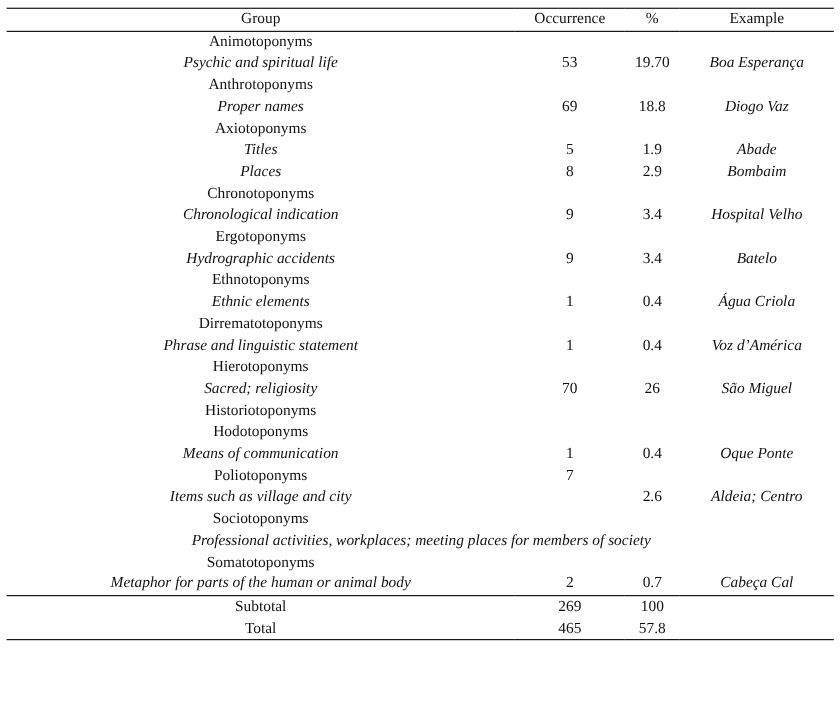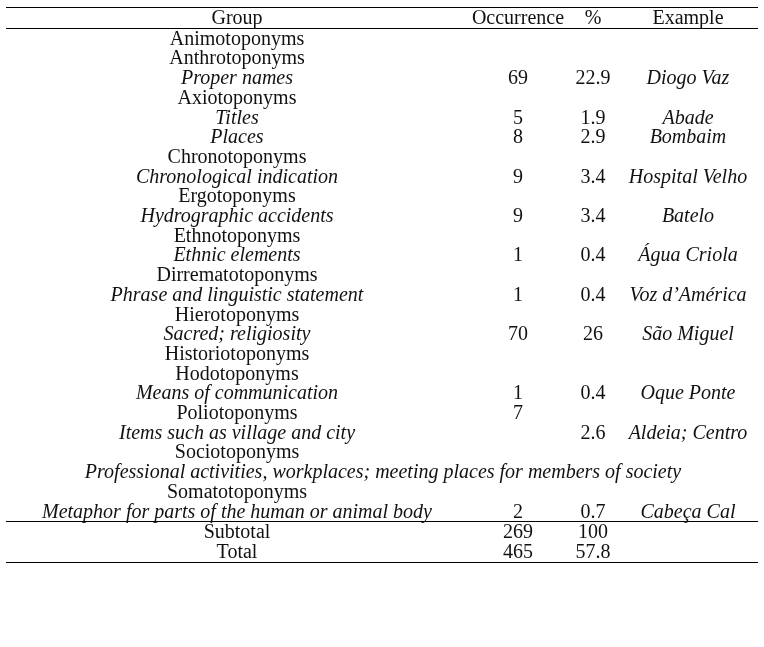--- a/index.html
+++ b/index.html
@@ -22,7 +22,7 @@
     border-collapse: collapse;
     border-top: 1.5px solid #000;
     border-bottom: 1.5px solid #000;
-    font-size: 20px;
+    font-size: 14px;
     table-layout: fixed;
   }
   th, td {

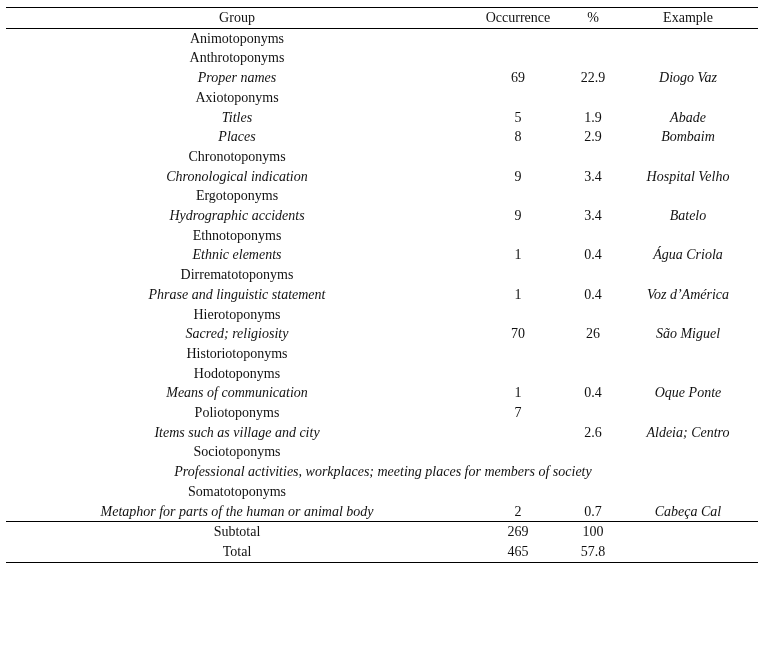--- a/index.html
+++ b/index.html
@@ -74,6 +74,12 @@
           <td></td>
         </tr>
         <tr>
+          <td class="desc">Psychic and spiritual life</td>
+          <td>53</td>
+          <td>19.70</td>
+          <td class="example">Boa Esperança</td>
+        </tr>
+        <tr>
           <td>Anthrotoponyms</td>
           <td></td>
           <td></td>

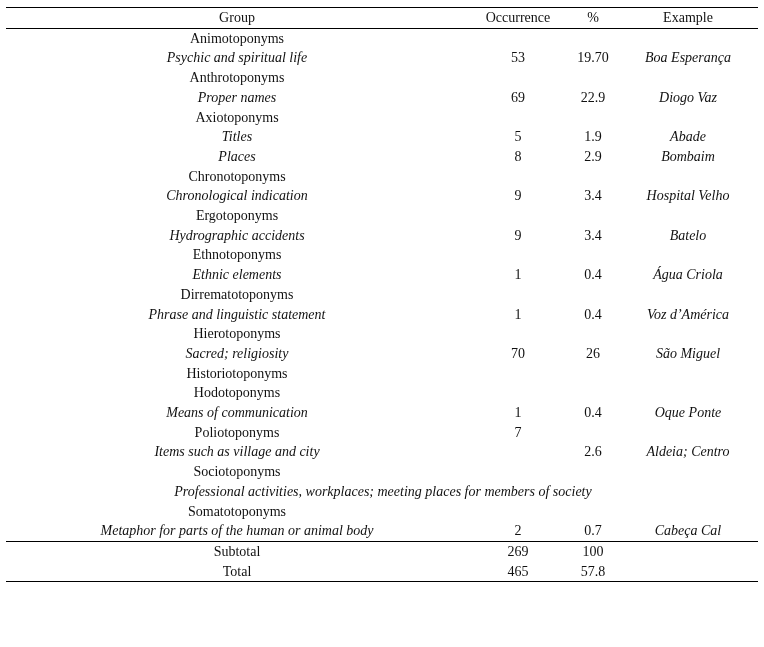--- a/index.html
+++ b/index.html
@@ -88,7 +88,7 @@
         <tr>
           <td class="desc">Proper names</td>
           <td>69</td>
-          <td>22.9</td>
+          <td>18.8</td>
           <td class="example">Diogo Vaz</td>
         </tr>
         <tr>

